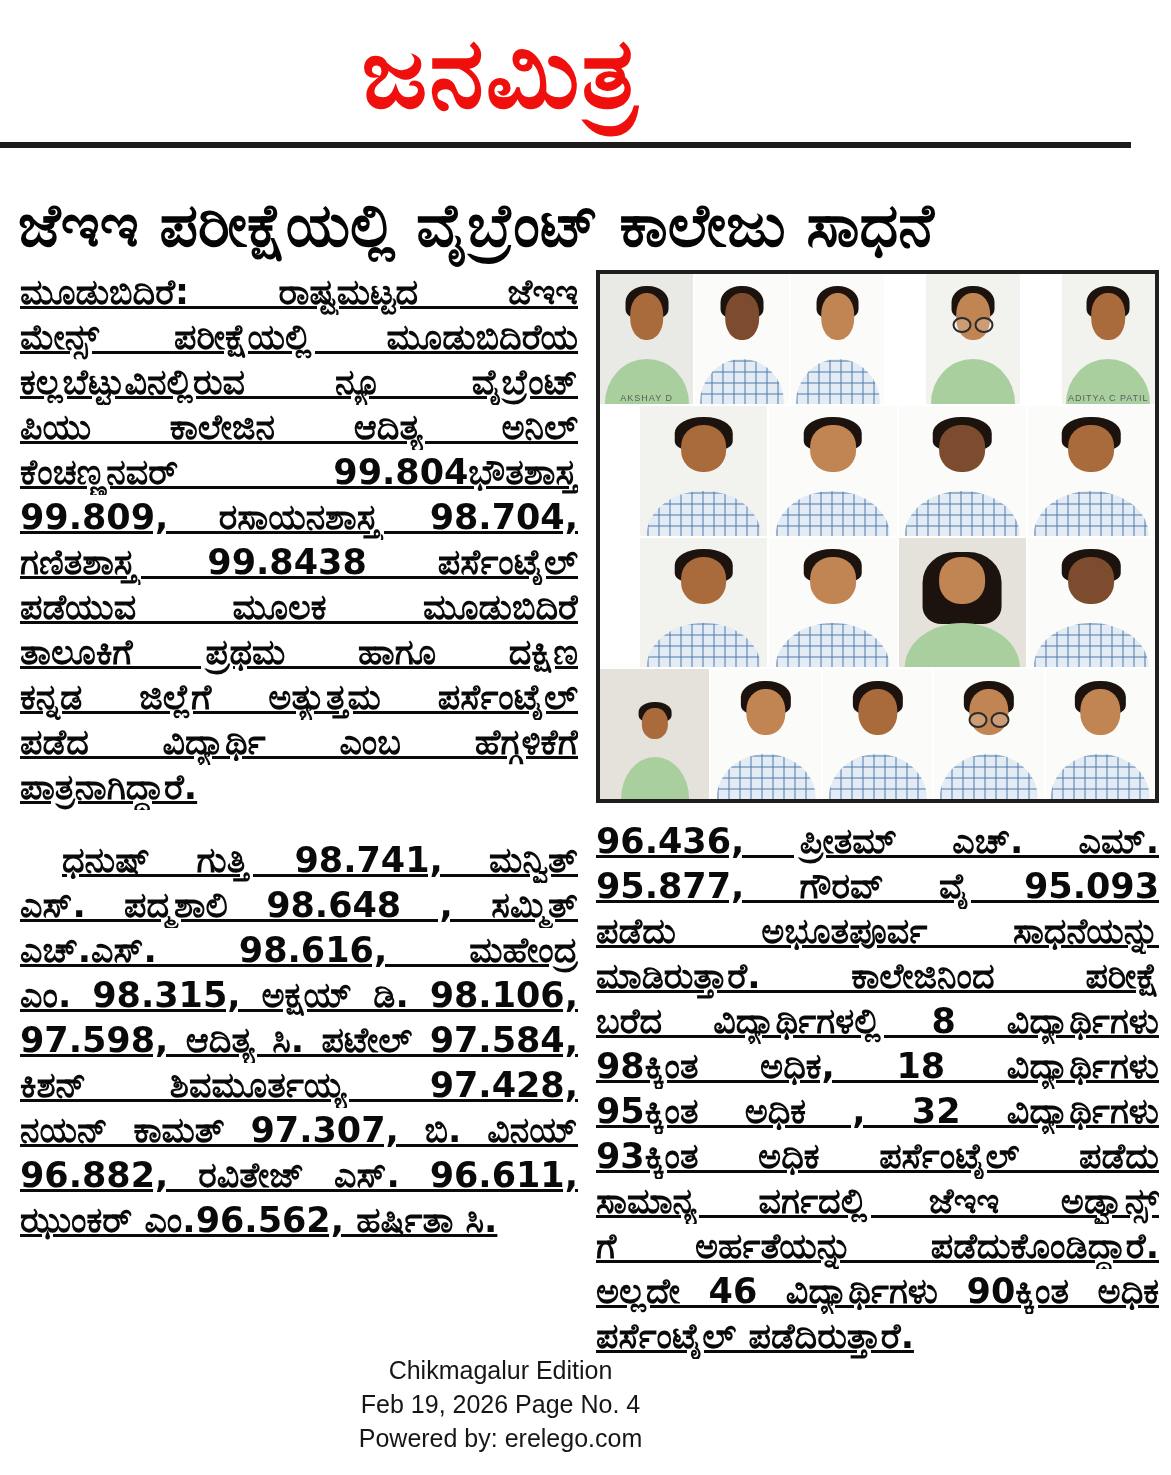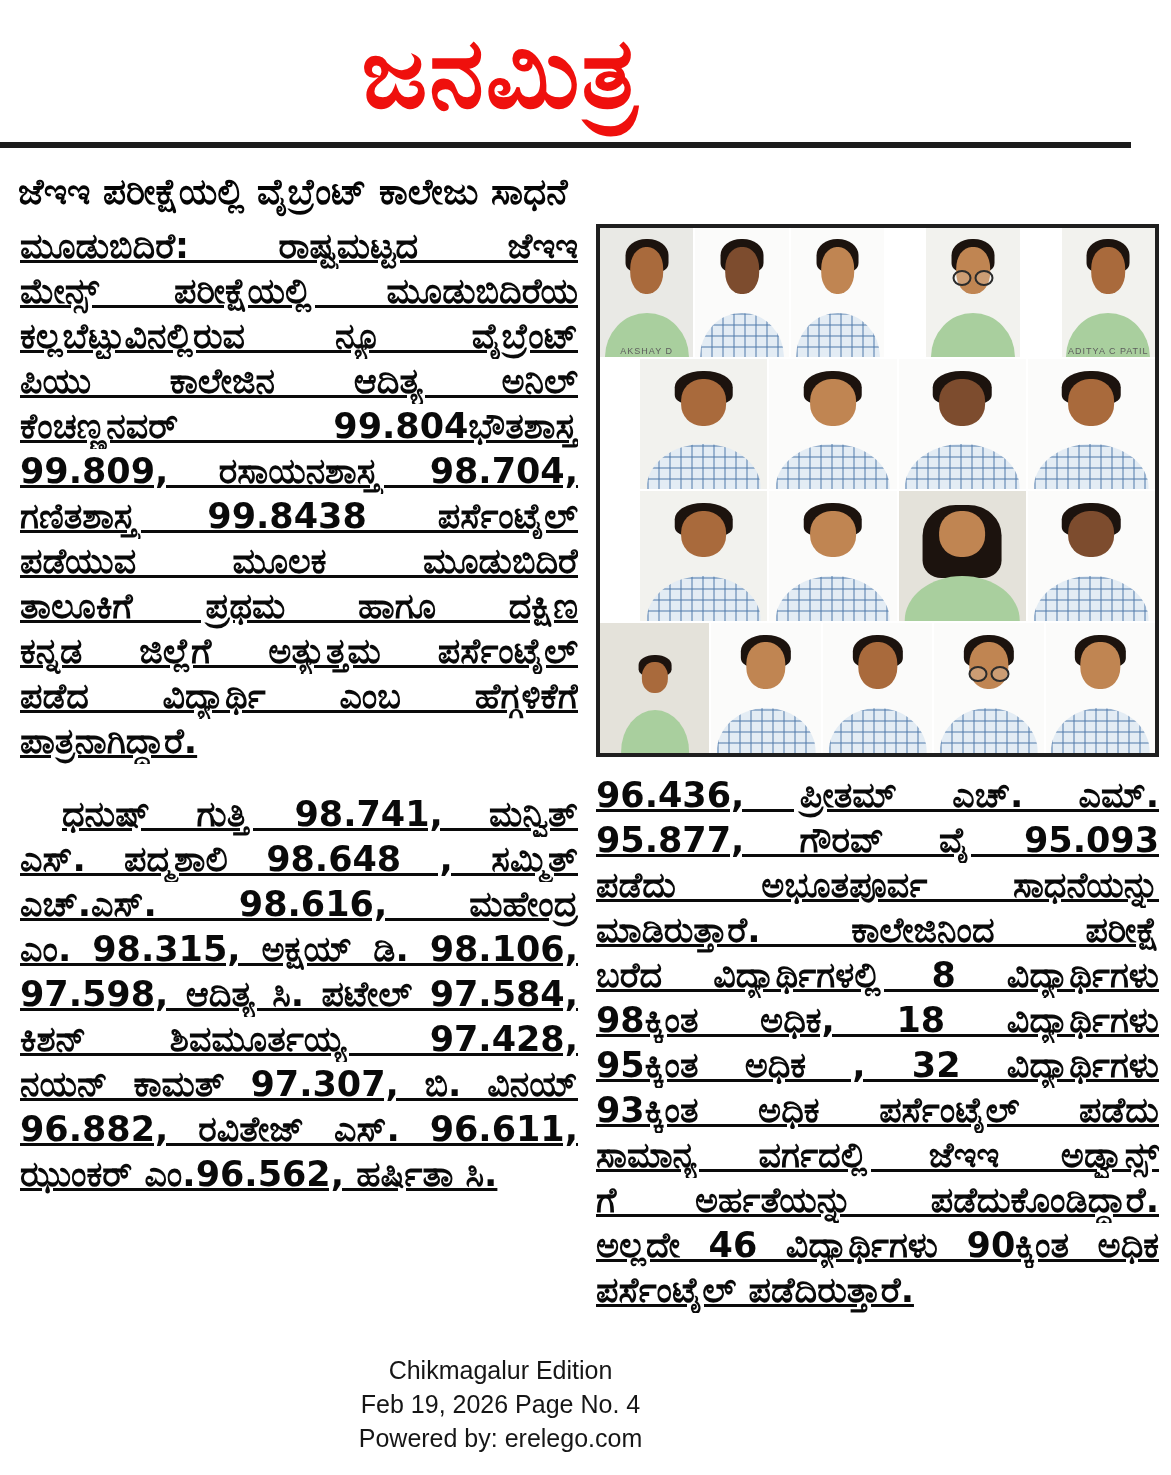--- a/index.html
+++ b/index.html
@@ -23,9 +23,9 @@
 
   
   .headline{
-    font-size:36px;font-weight:bold;line-height:1.1;
+    font-size:60px;font-weight:bold;line-height:1.1;
     padding:24px 18px 10px 18px;color:#050505;
-    white-space:nowrap;overflow:hidden;
+    white-space:nowrap;overflow:hidden;margin-top:20px;
   }
 
   

